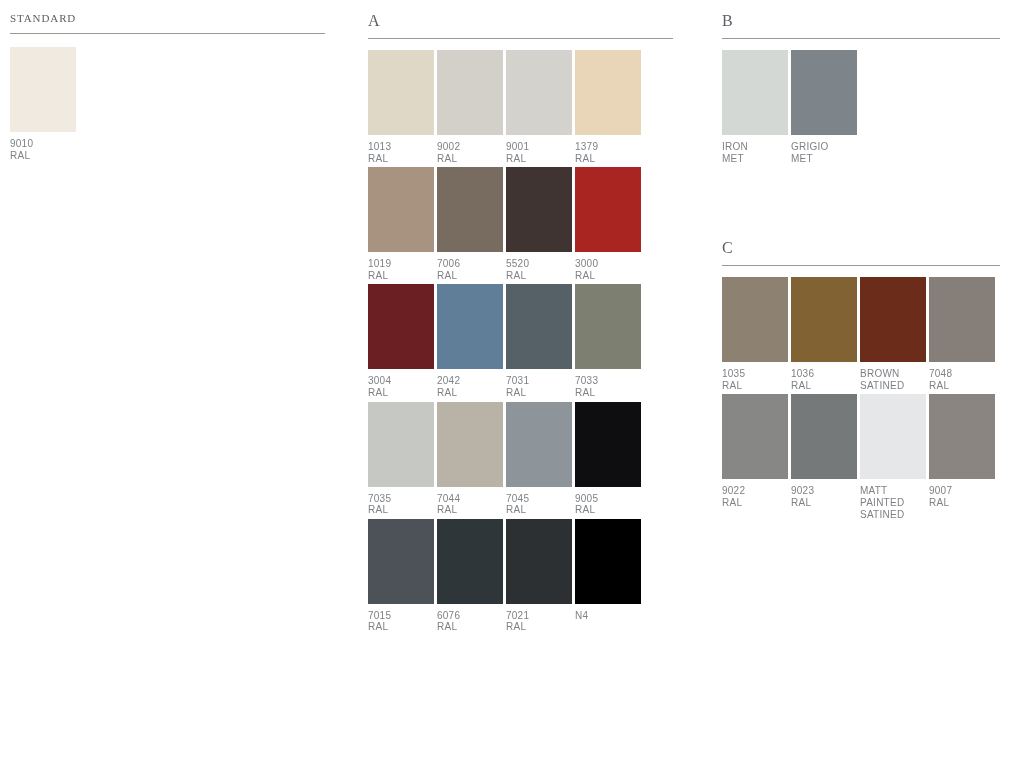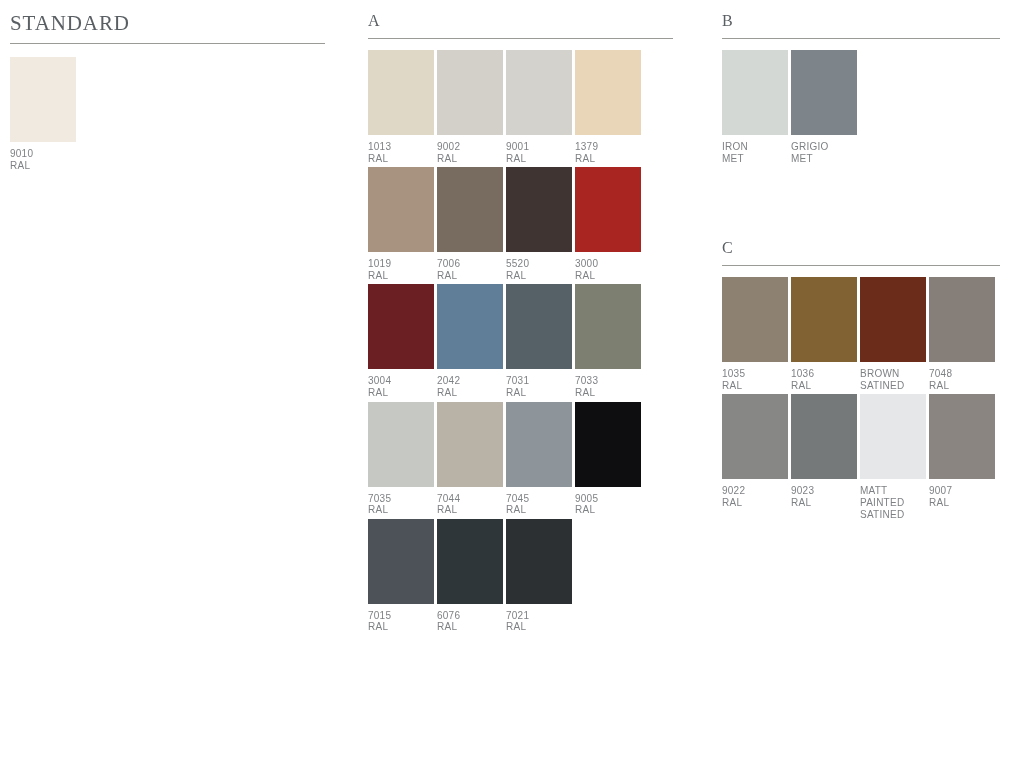--- a/index.html
+++ b/index.html
@@ -35,7 +35,7 @@
 
   .section-title {
     font-family: "Liberation Serif", serif;
-    font-size: 21px;
+    font-size: 11px;
     letter-spacing: 0.9px;
     color: #5a5f63;
     font-weight: 400;

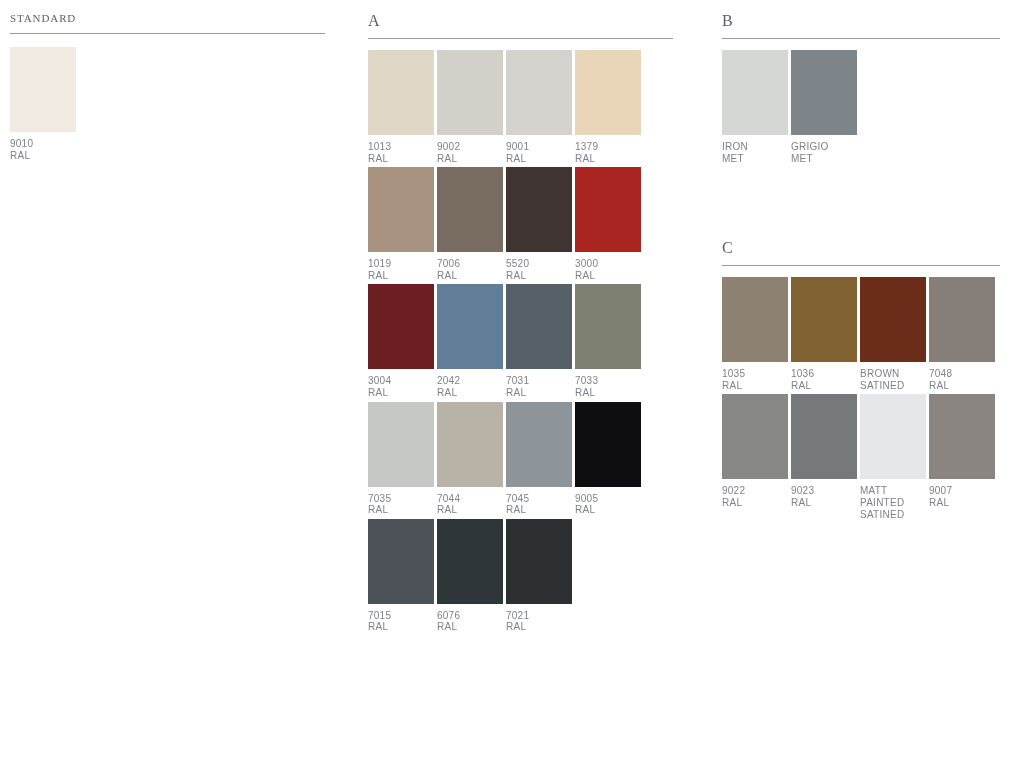--- a/index.html
+++ b/index.html
@@ -216,6 +216,10 @@
             <div class="swatch-label">7021
 RAL</div>
           </div>
+          <div class="swatch-cell">
+            <div class="swatch-chip" style="background: rgb(0, 0, 0);"></div>
+            <div class="swatch-label">N4</div>
+          </div>
         </div>
     </div>
   </div>

